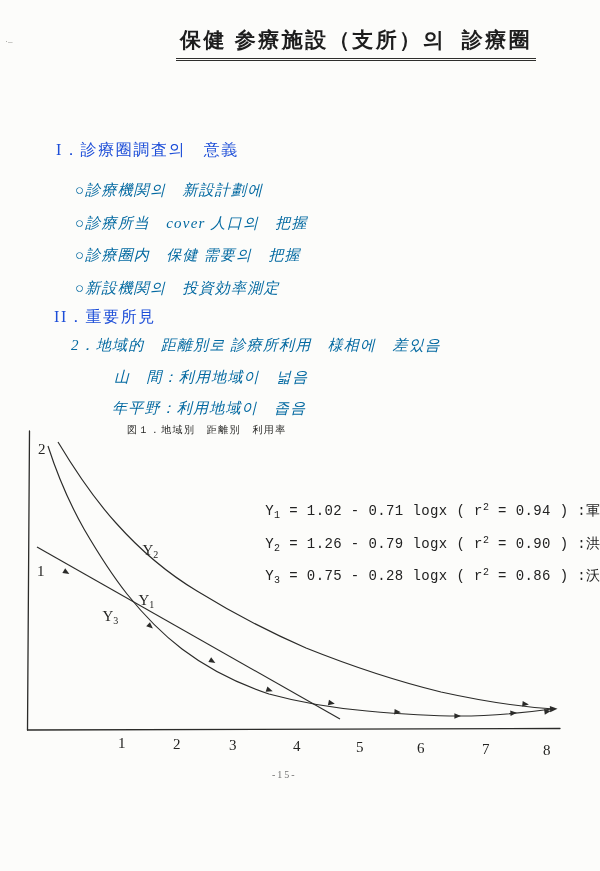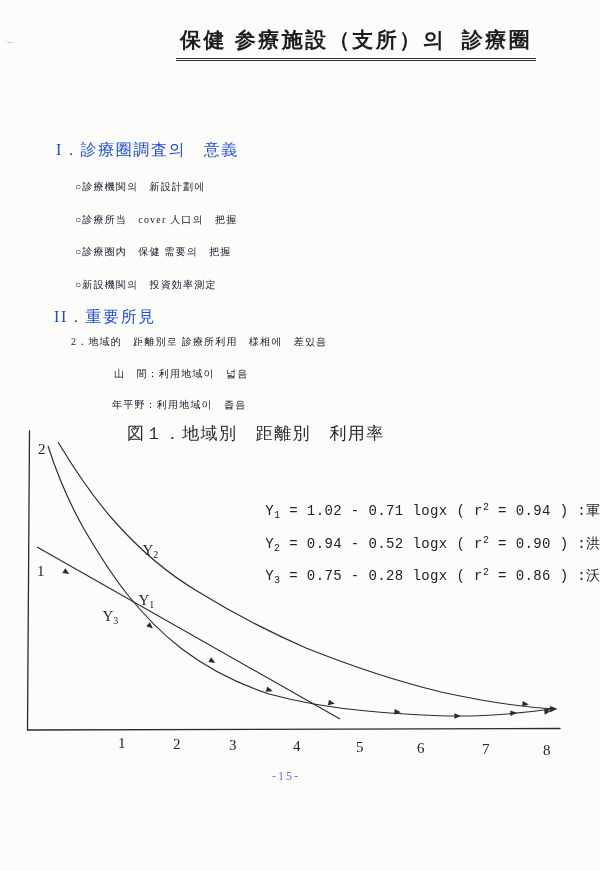--- a/index.html
+++ b/index.html
@@ -16,7 +16,7 @@
     border-bottom:3px double #2e2e2c;padding:0 4px 5px 4px;
   }
   .h1{font-size:16px;letter-spacing:1.6px;color:#1d4ed8;}
-  .body-line{font-size:10px;letter-spacing:1.2px;color:#0f172a;}
+  .body-line{font-size:15px;letter-spacing:1.2px;color:#0369a1;font-style:italic;}
   .caption{font-size:17px;letter-spacing:1.4px;color:#262624;}
   .eq{
     font-family:"Liberation Mono", monospace;

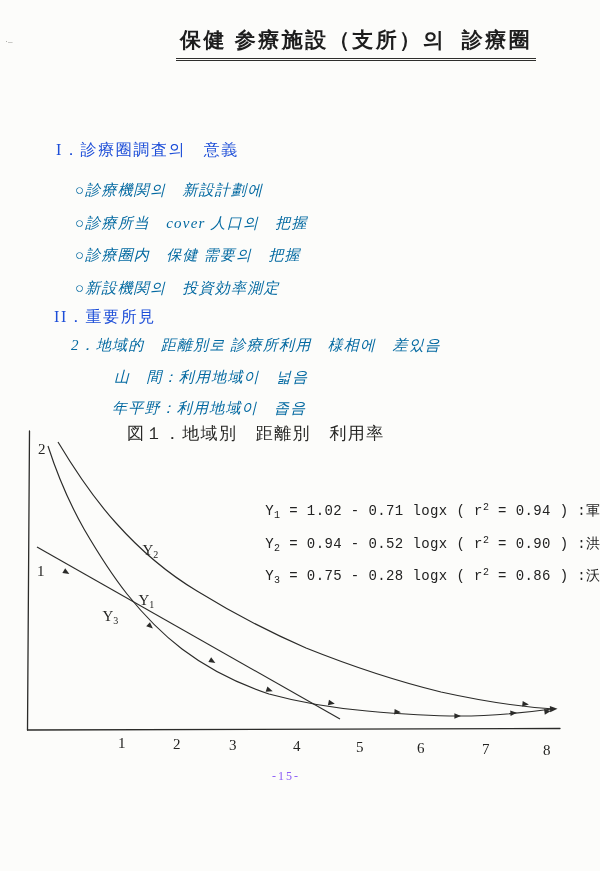--- a/index.html
+++ b/index.html
@@ -17,7 +17,7 @@
   }
   .h1{font-size:16px;letter-spacing:1.6px;color:#1d4ed8;}
   .body-line{font-size:15px;letter-spacing:1.2px;color:#0369a1;font-style:italic;}
-  .caption{font-size:17px;letter-spacing:1.4px;color:#262624;}
+  .caption{font-size:10px;letter-spacing:1.4px;color:#262624;}
   .eq{
     font-family:"Liberation Mono", monospace;
     font-size:14px;letter-spacing:0.4px;color:#222;

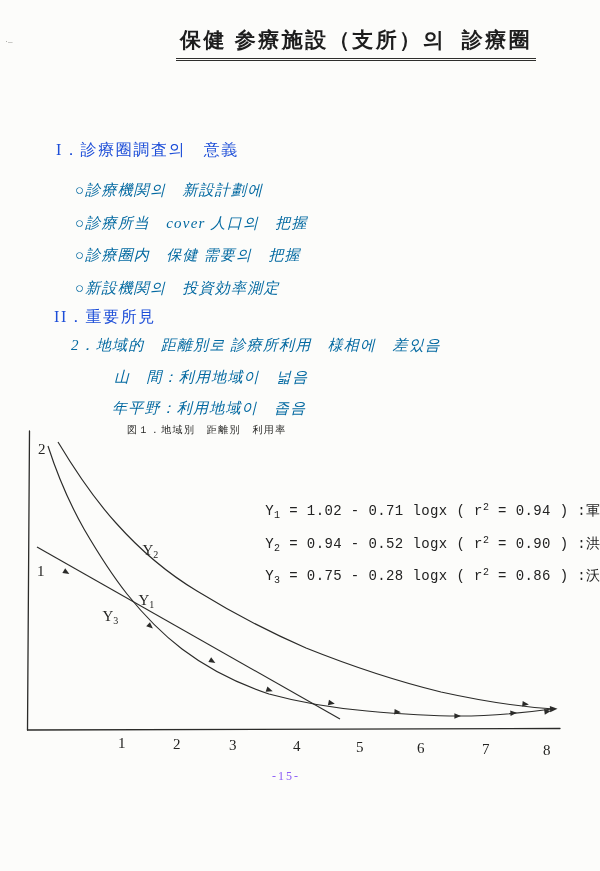--- a/index.html
+++ b/index.html
@@ -59,7 +59,7 @@
     <span>Y</span><span class="sb">1</span><span> = 1.02 - 0.71 logx ( r</span><span class="sp">2</span><span> = 0.94 ) :軍威</span>
   </div>
   <div class="t eq" style="left:230px;top:518px;">
-    <span>Y</span><span class="sb">2</span><span> = 0.94 - 0.52 logx ( r</span><span class="sp">2</span><span> = 0.90 ) :洪川</span>
+    <span>Y</span><span class="sb">2</span><span> = 1.26 - 0.79 logx ( r</span><span class="sp">2</span><span> = 0.90 ) :洪川</span>
   </div>
   <div class="t eq" style="left:230px;top:550px;">
     <span>Y</span><span class="sb">3</span><span> = 0.75 - 0.28 logx ( r</span><span class="sp">2</span><span> = 0.86 ) :沃溝</span>

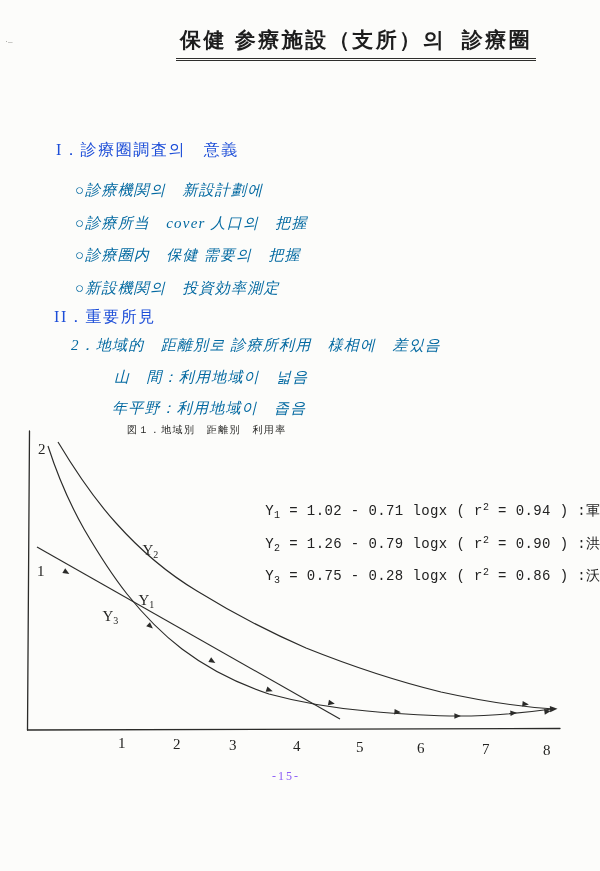--- a/index.html
+++ b/index.html
@@ -27,7 +27,7 @@
   .tick{font-size:15px;color:#242422;}
   .axis-num{font-size:15px;color:#242422;}
   .series-label{font-size:15px;letter-spacing:0;color:#242422;}
-  .pagenum{font-size:12px;letter-spacing:2px;color:#8b5cf6;text-align:right;}
+  .pagenum{font-size:10px;letter-spacing:2px;color:#737373;text-align:right;}
   svg.chart{position:absolute;left:0;top:0;pointer-events:none;}
 </style>
 </head>

